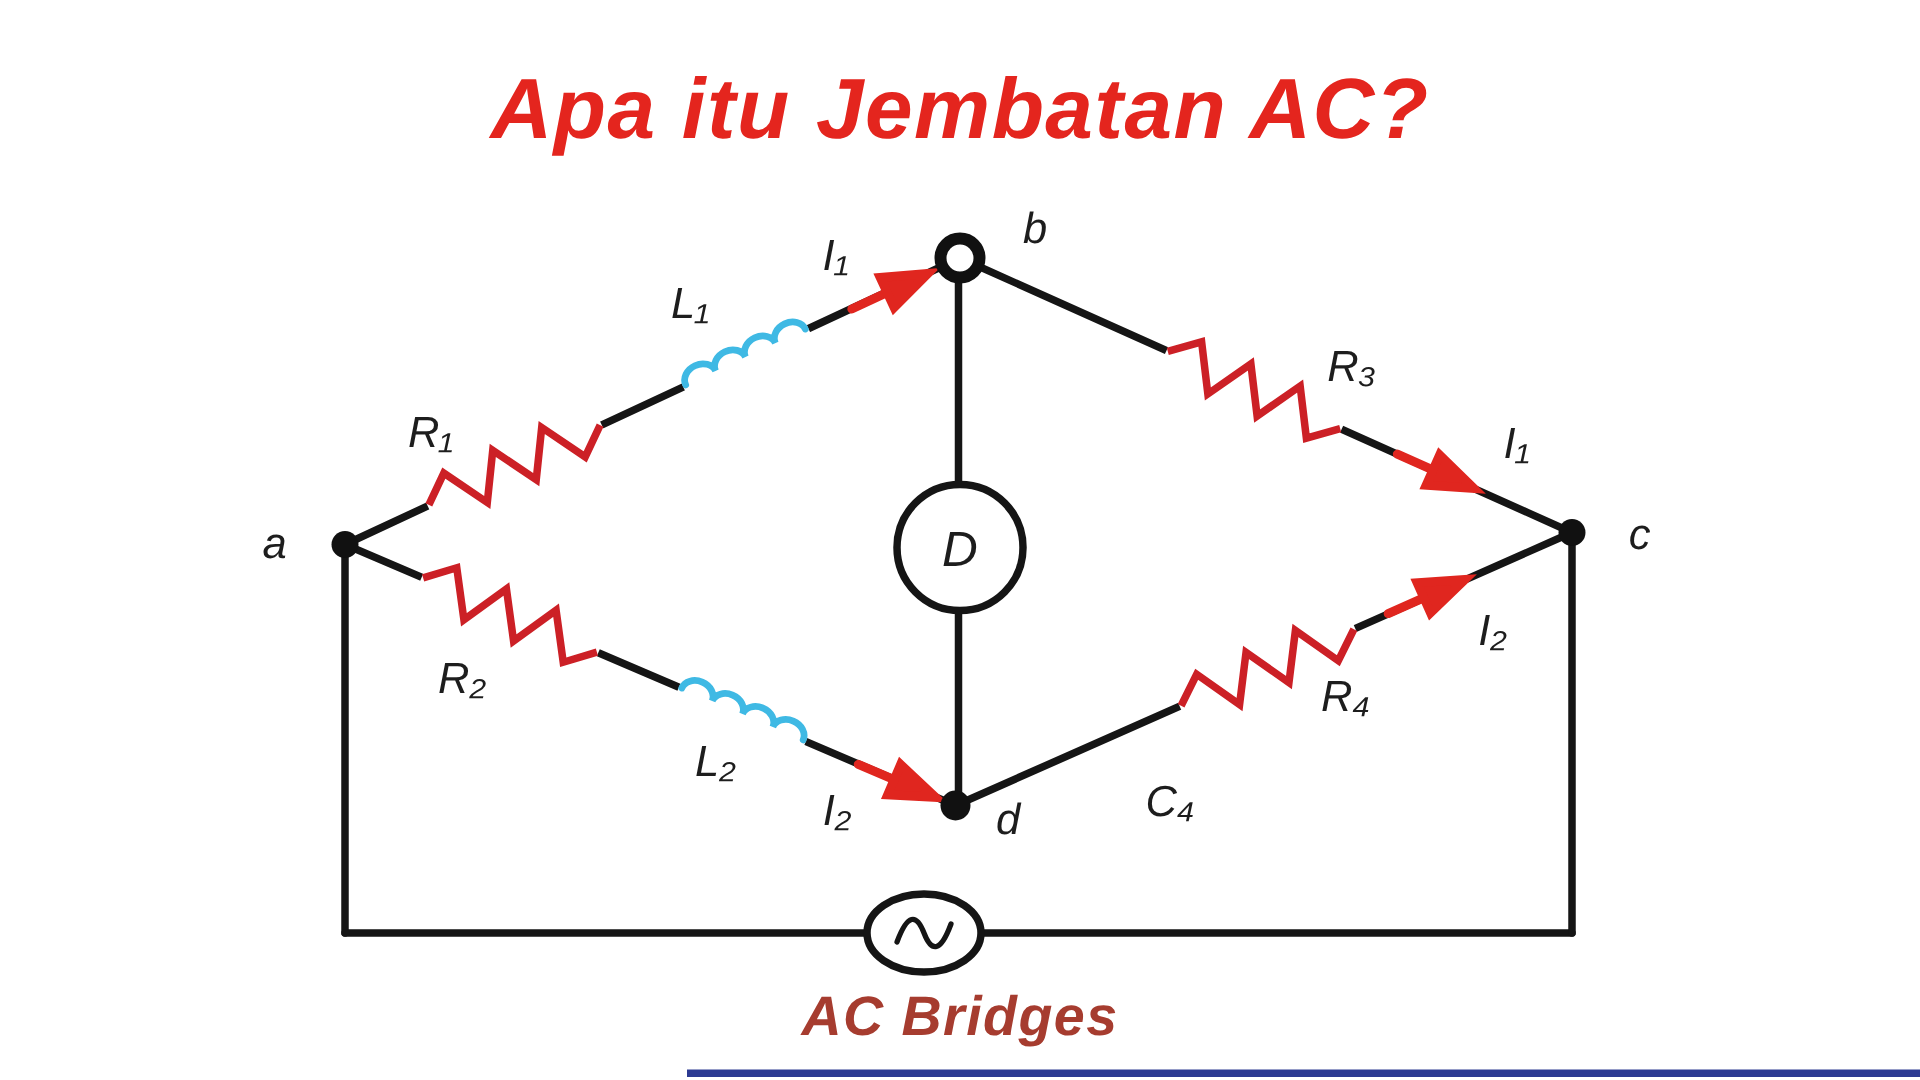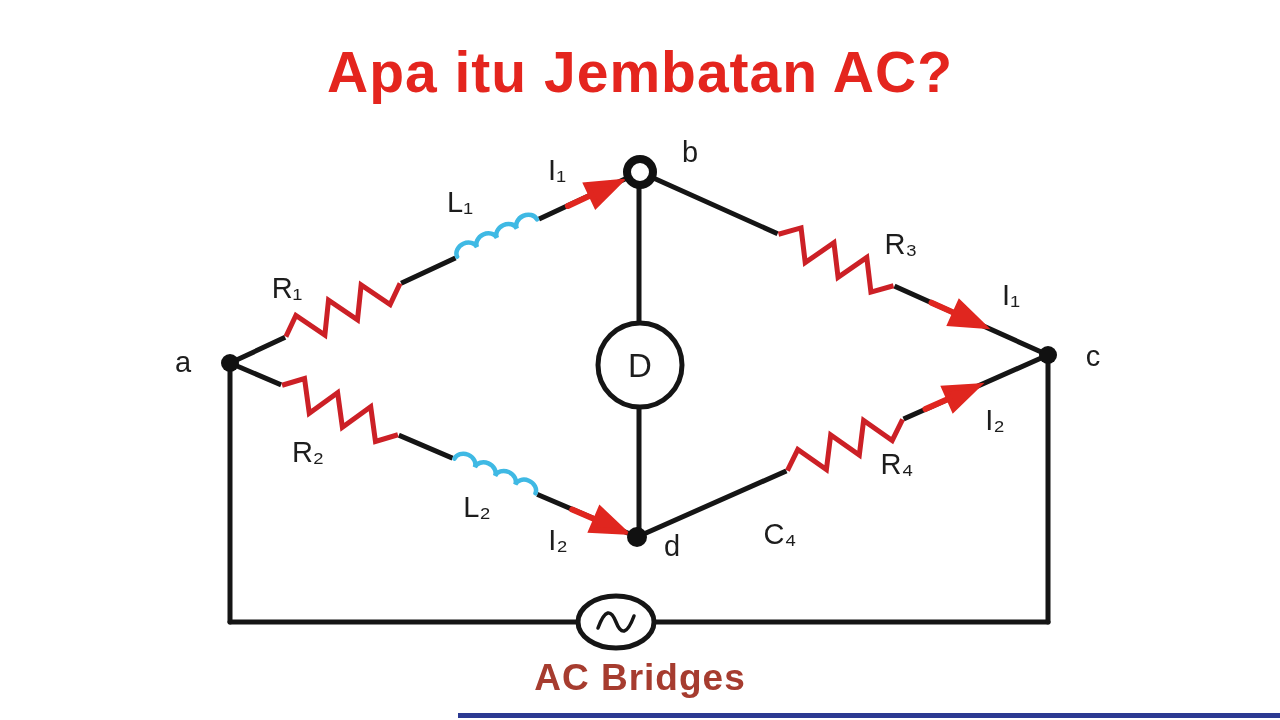--- a/index.html
+++ b/index.html
@@ -10,6 +10,7 @@
     background: #ffffff;
     overflow: hidden;
     font-family: "Liberation Sans", "DejaVu Sans", sans-serif;
+    font-style: italic;
   }
   svg text {
     font-family: "Liberation Sans", "DejaVu Sans", sans-serif;

